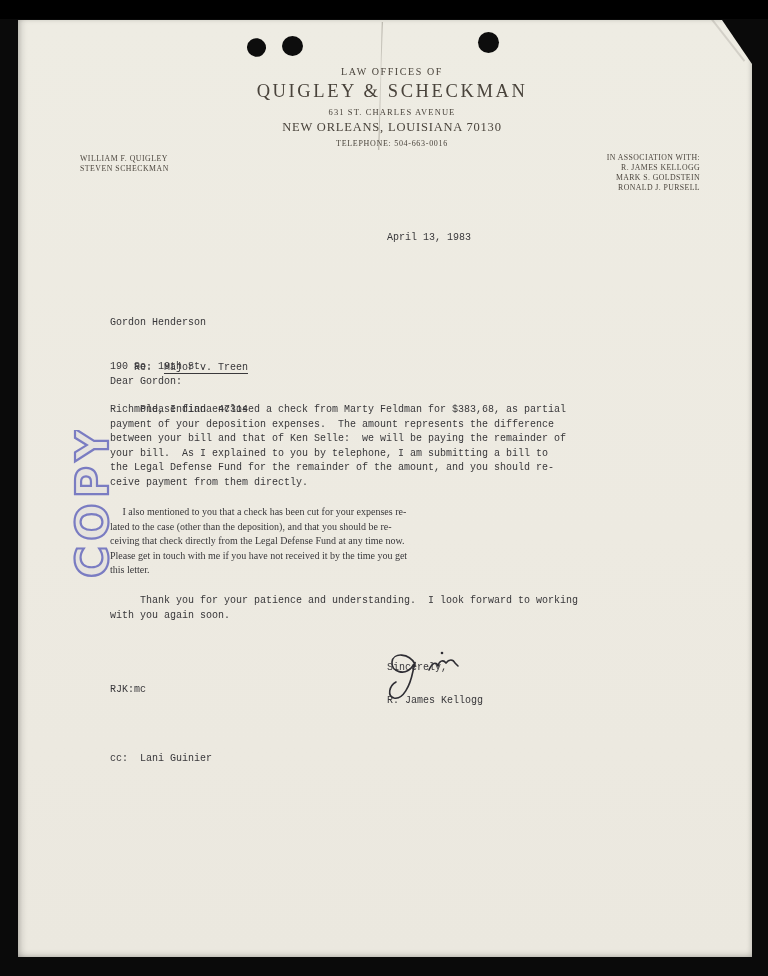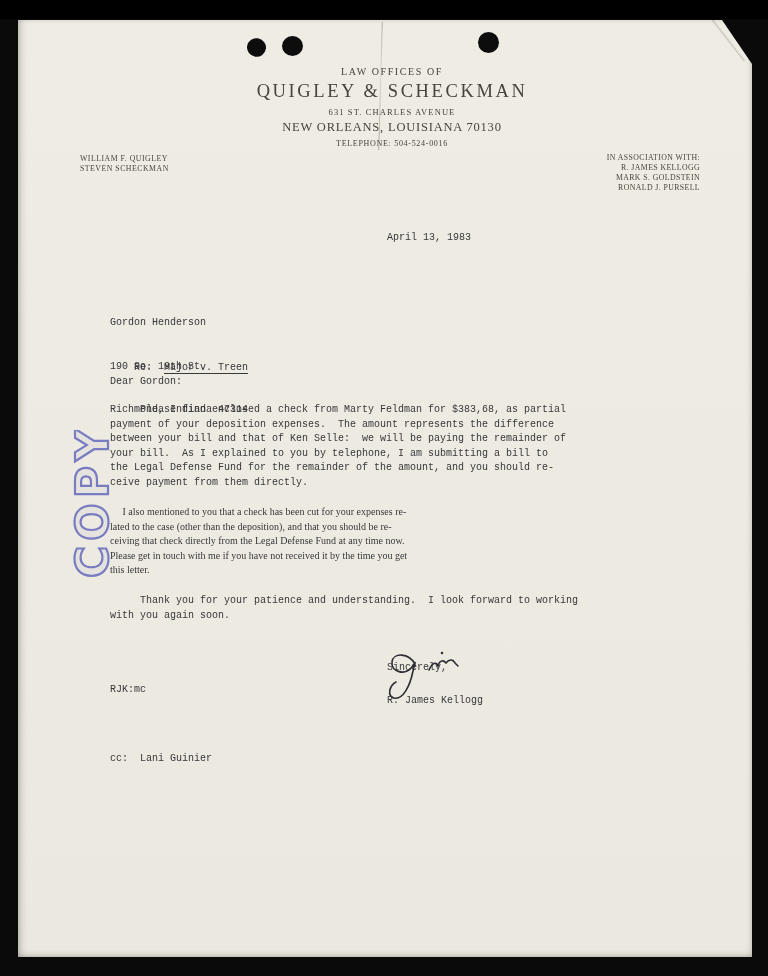--- a/index.html
+++ b/index.html
@@ -80,7 +80,7 @@
     <div class="lh-firm">QUIGLEY &amp; SCHECKMAN</div>
     <div class="lh-addr">631 ST. CHARLES AVENUE</div>
     <div class="lh-city">NEW ORLEANS, LOUISIANA 70130</div>
-    <div class="lh-phone">TELEPHONE: 504-524-0016</div>
+    <div class="lh-phone">TELEPHONE: 504-663-0016</div>
   </div>
 
   <div class="partners">

